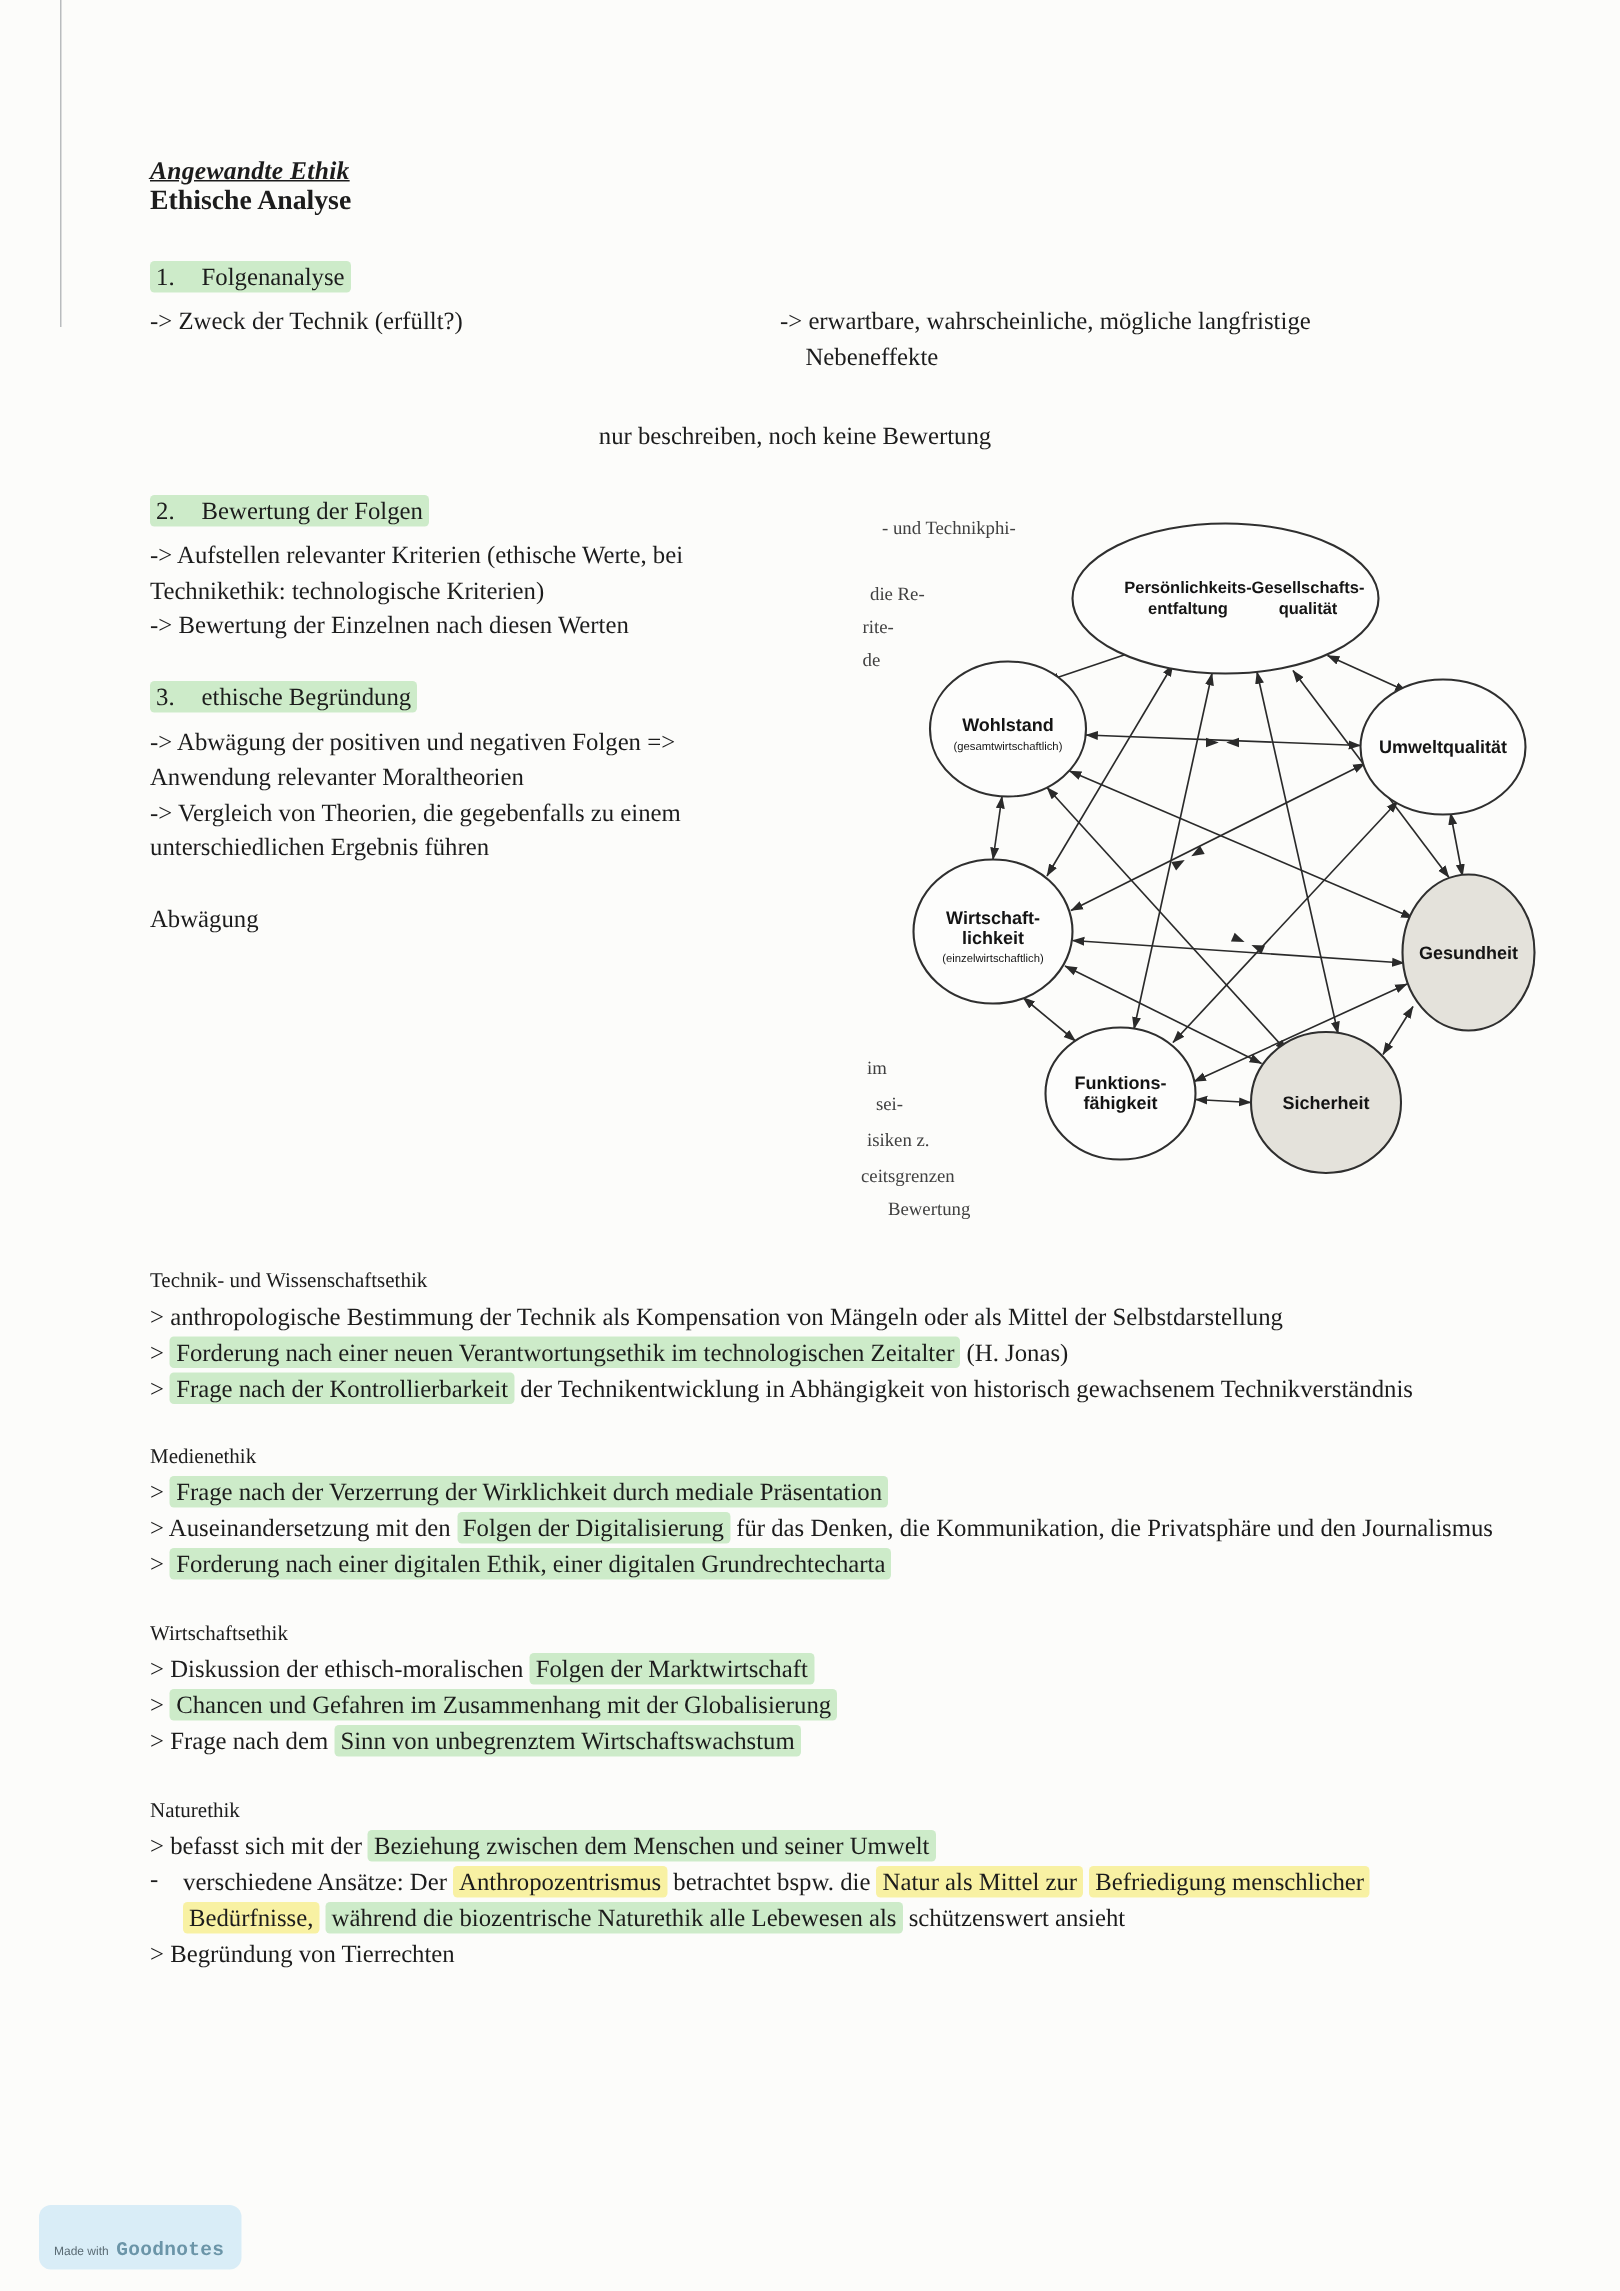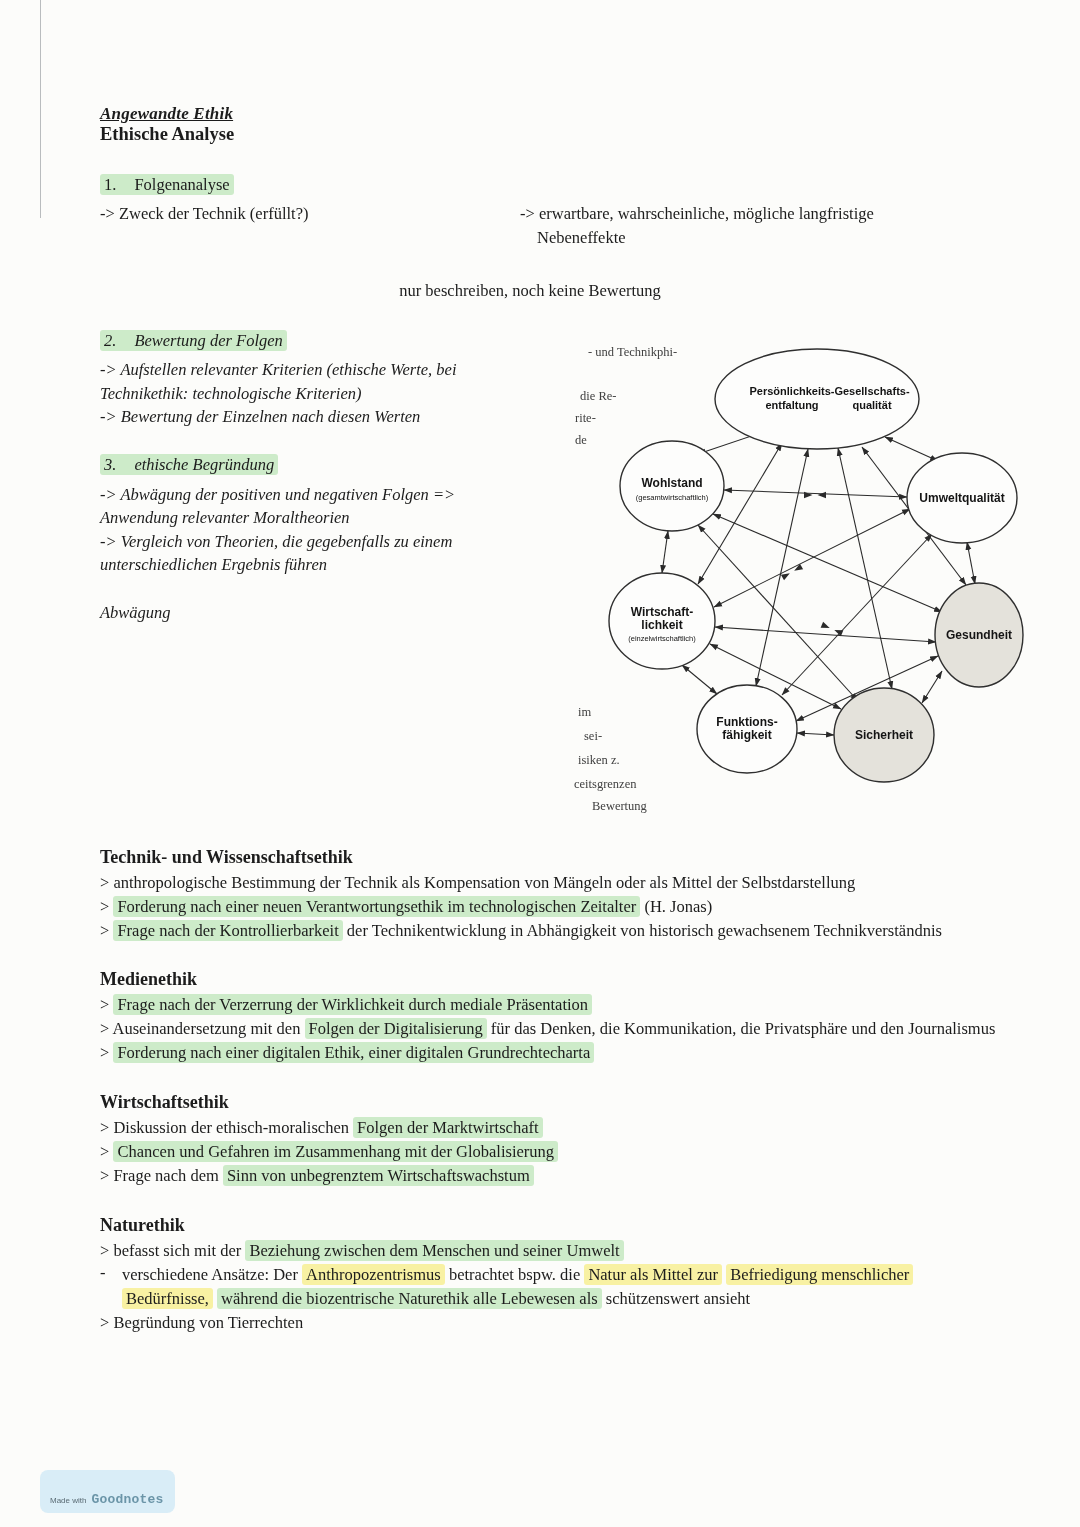--- a/index.html
+++ b/index.html
@@ -28,7 +28,7 @@
   .center-note { width:860px; text-align:center; margin-top:30px; }
 
   .main-row { display:flex; margin-top:26px; }
-  .left-col { width:470px; flex:none; font-size:16.5px; line-height:1.43;font-style:italic; }
+  .left-col { width:470px; flex:none; font-size:16.5px; line-height:1.43; }
   .block { margin-bottom:25px; }
 
   .diagram { position:relative; width:465px; height:500px; flex:none; }

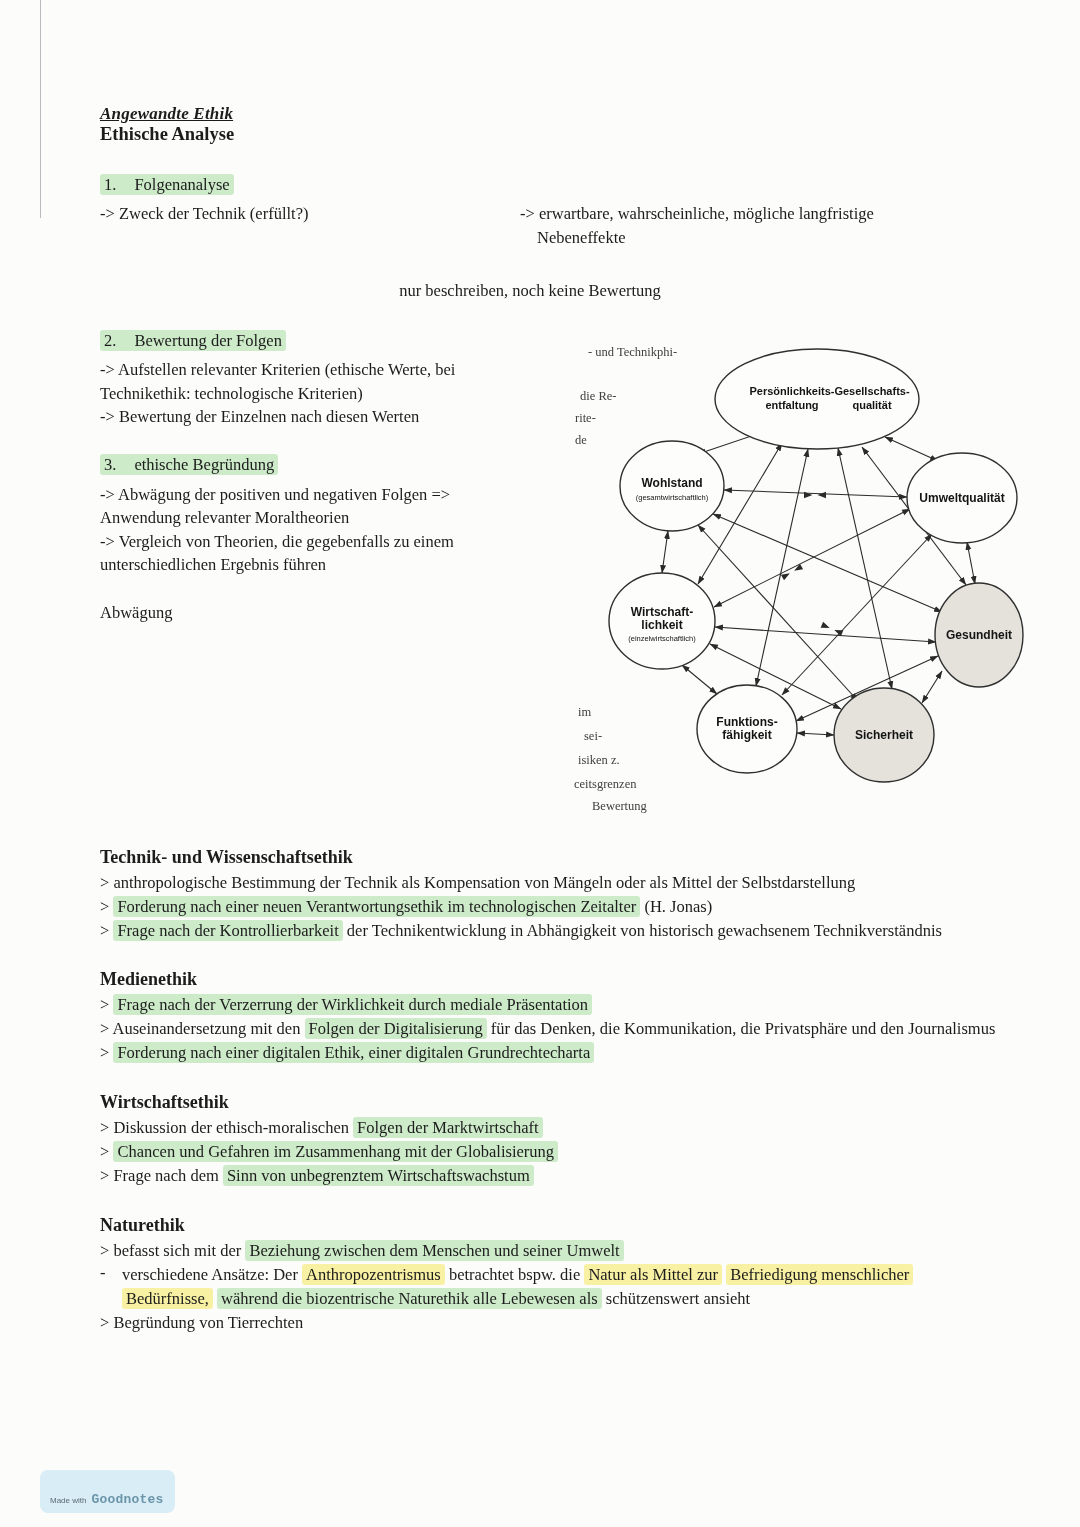--- a/index.html
+++ b/index.html
@@ -37,7 +37,7 @@
 
   .sections { margin-top:18px; max-width:900px; }
   .section { margin-bottom:27px; }
-  .section h3 { font-size:18px; font-weight:bold; margin-bottom:3px; }
+  .section h3 { font-size:14px; font-weight:normal; margin-bottom:3px; }
   .bullet { font-size:16.5px; line-height:1.45; }
   .bullet.dash { position:relative; padding-left:22px; }
   .dash-marker { position:absolute; left:0; top:-2px; }

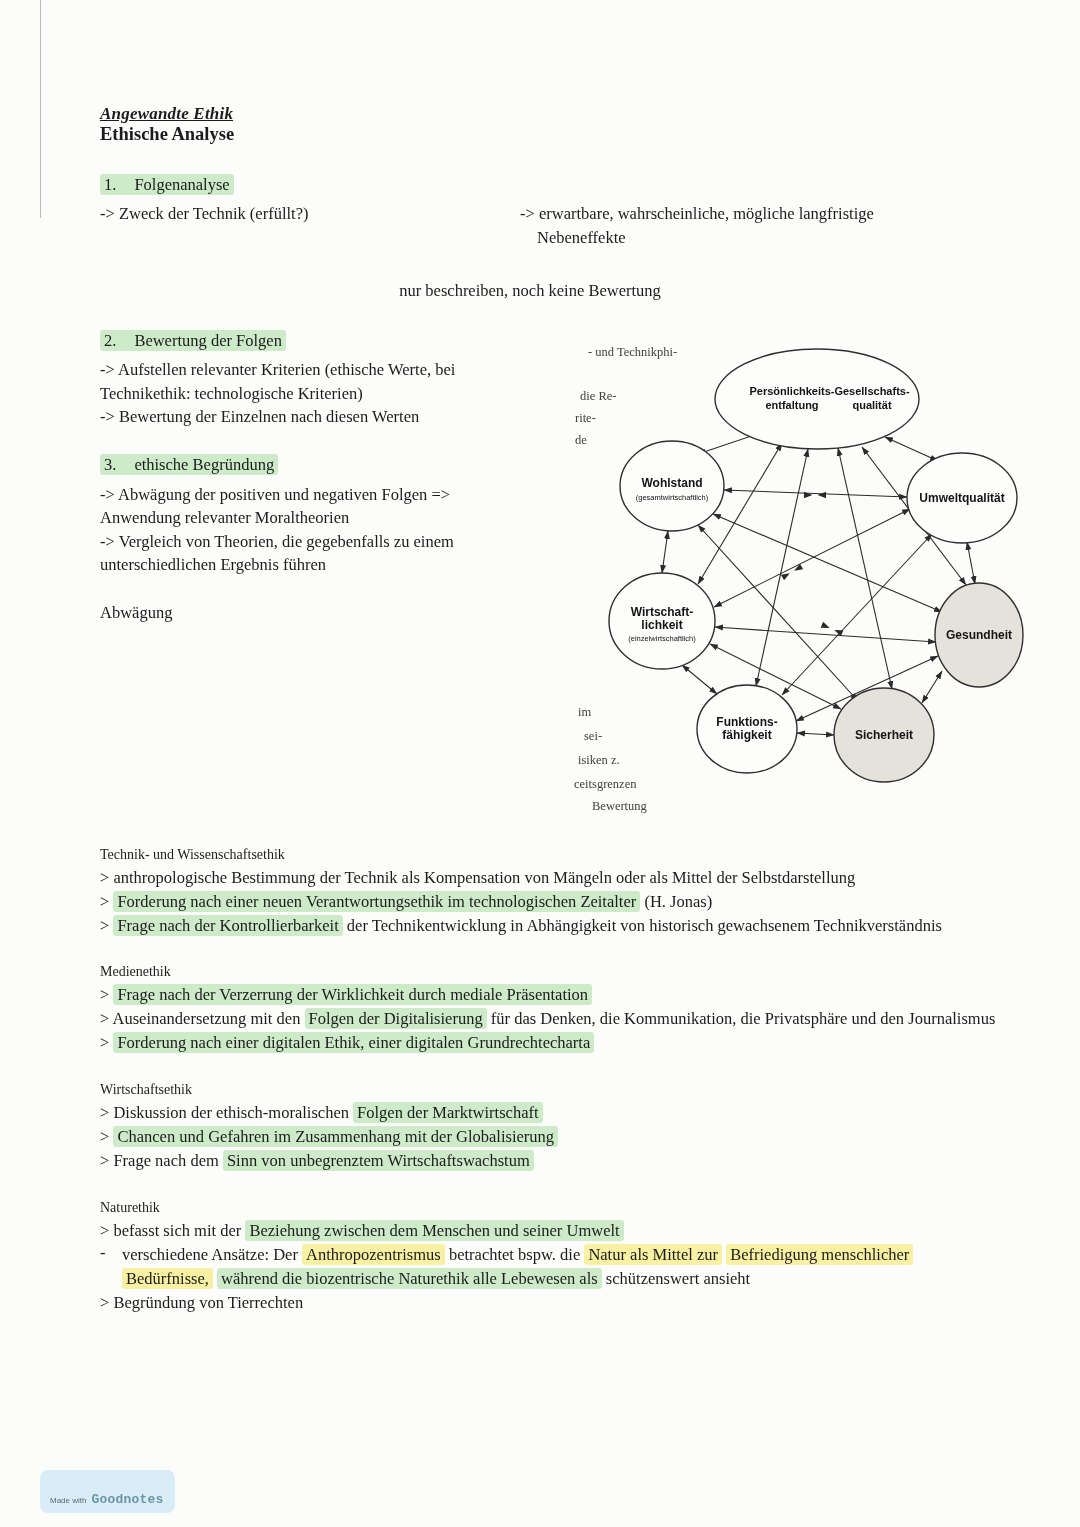--- a/index.html
+++ b/index.html
@@ -42,7 +42,7 @@
   .bullet.dash { position:relative; padding-left:22px; }
   .dash-marker { position:absolute; left:0; top:-2px; }
 
-  .footer { position:absolute; left:40px; bottom:14px;
+  .footer { position:absolute; left:26px; bottom:14px;
             background:var(--badge-bg, #d9edf7); border-radius:8px;
             padding:5px 12px 6px 10px; display:inline-flex; align-items:baseline; gap:5px;
             cursor:pointer; }

